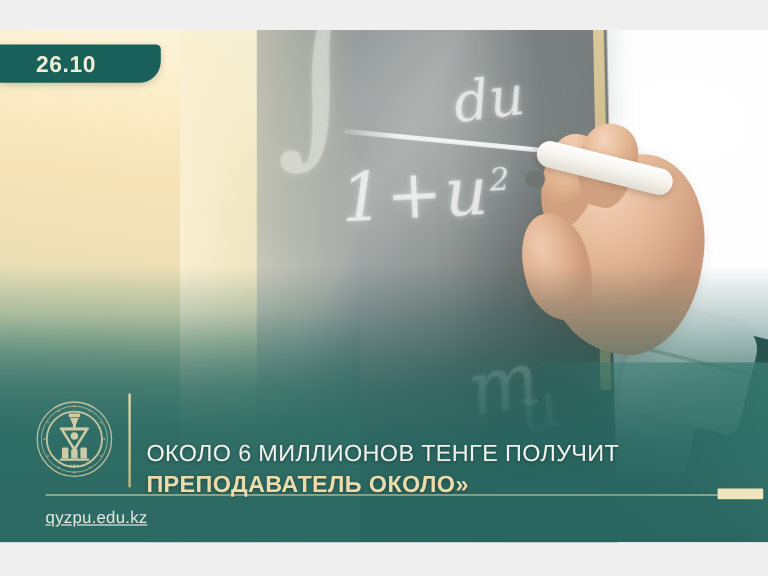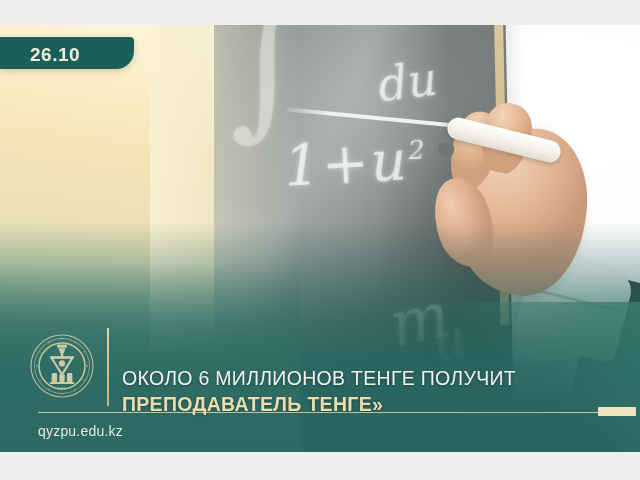--- a/index.html
+++ b/index.html
@@ -308,7 +308,7 @@
     <div class="headline-rule"></div>
     <div class="headline">
       <div>ОКОЛО 6 МИЛЛИОНОВ ТЕНГЕ ПОЛУЧИТ</div>
-      <div class="hl-strong">ПРЕПОДАВАТЕЛЬ ТЕНГЕ»</div>
+      <div class="hl-strong">ПРЕПОДАВАТЕЛЬ ОКОЛО»</div>
     </div>
 
     <div class="footer-rule"></div>

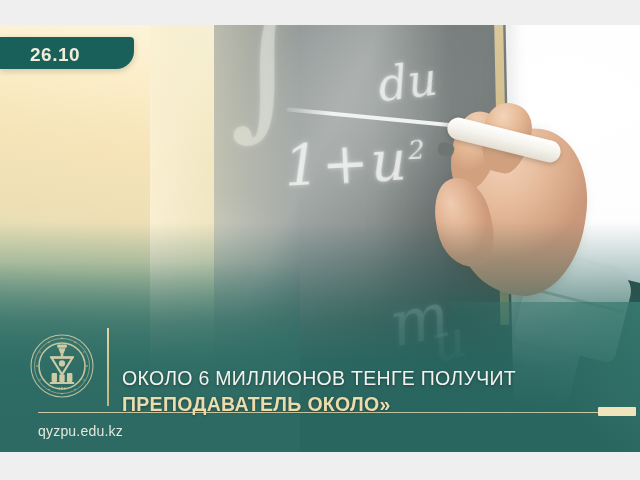--- a/index.html
+++ b/index.html
@@ -212,7 +212,7 @@
   }
   .footer-url{
     position:absolute;left:38px;top:398px;
-    color:#e4e7df;font-size:14px;letter-spacing:.2px;
+    color:#e4e7df;font-size:14px;letter-spacing:.2px;text-decoration:underline;
   }
 
   

